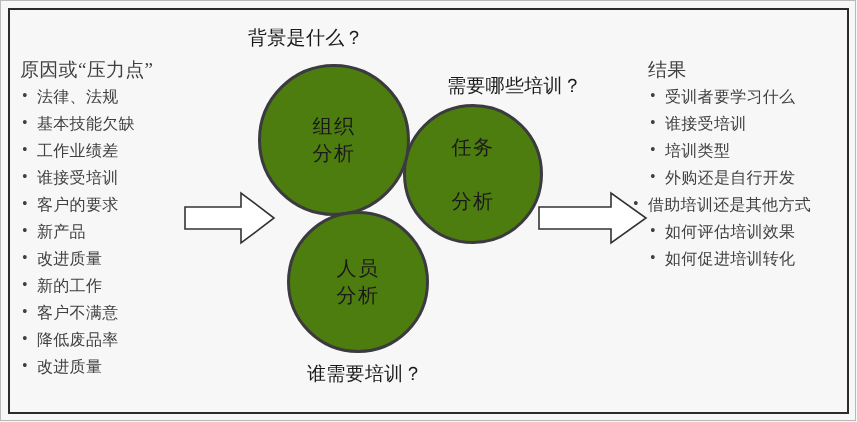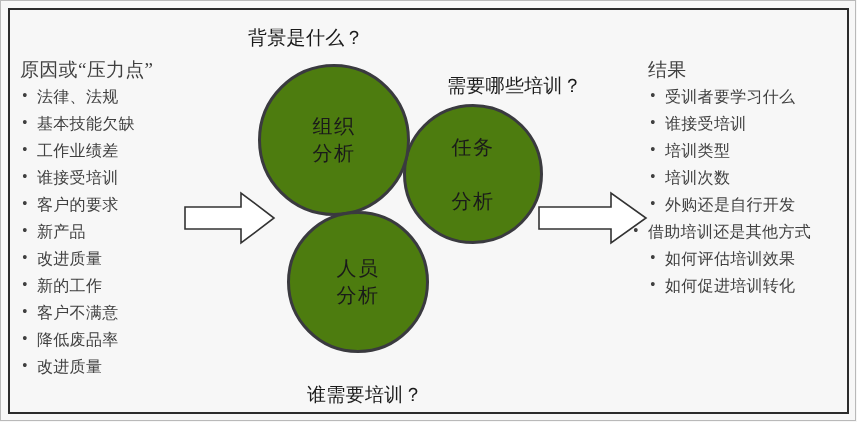--- a/index.html
+++ b/index.html
@@ -174,7 +174,6 @@
       <li class="bullet-item">受训者要学习什么</li>
       <li class="bullet-item">谁接受培训</li>
       <li class="bullet-item">培训类型</li>
-      <li class="bullet-item">培训次数</li>
       <li class="bullet-item">外购还是自行开发</li>
       <li class="bullet-item wrap">借助培训还是其他方式</li>
       <li class="bullet-item">如何评估培训效果</li>

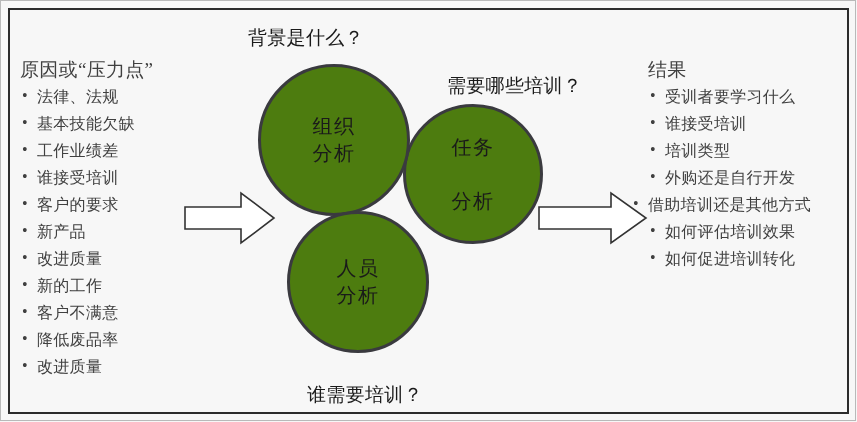--- a/index.html
+++ b/index.html
@@ -85,7 +85,7 @@
   }
   #caption-context { left: 248px; top: 26px; }
   #caption-training { left: 447px; top: 74px; }
-  #caption-who   { left: 307px; top: 383px; }
+  #caption-who   { left: 307px; top: 362px; }
 
   
   .circle {

